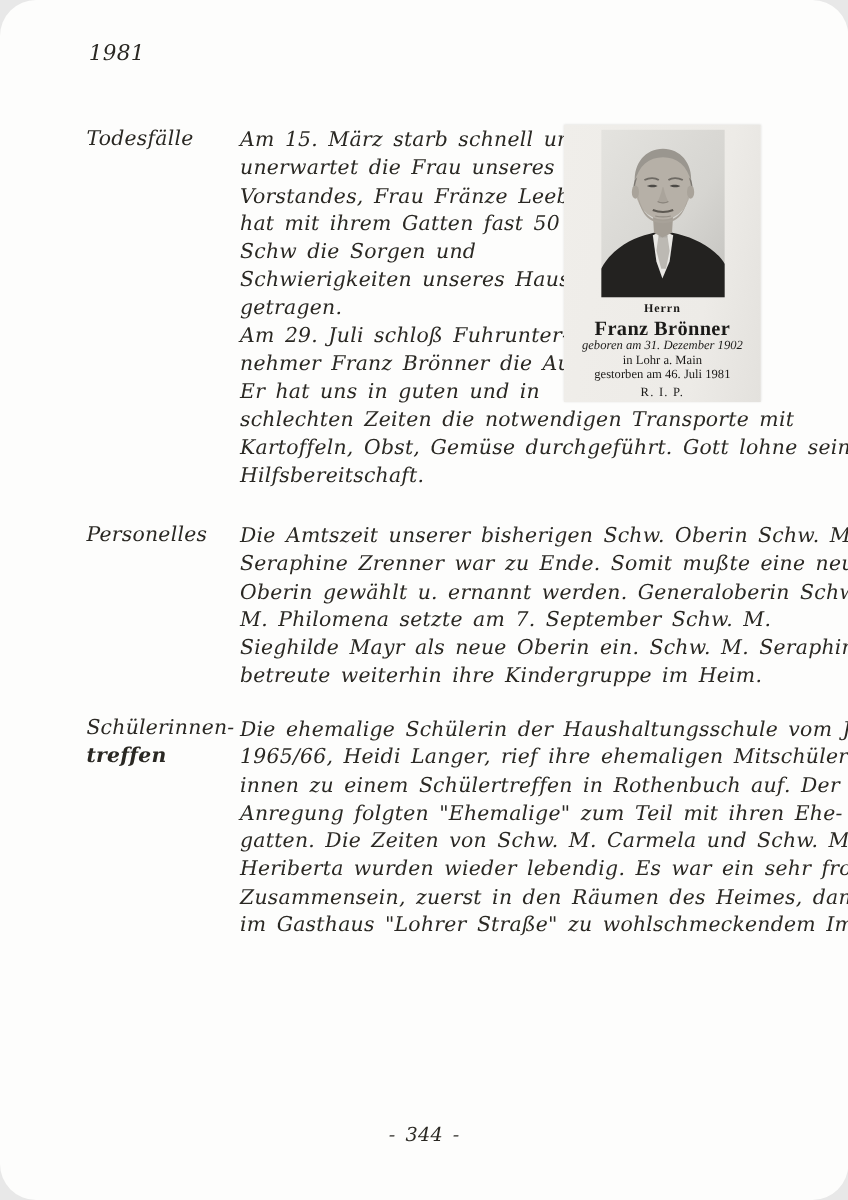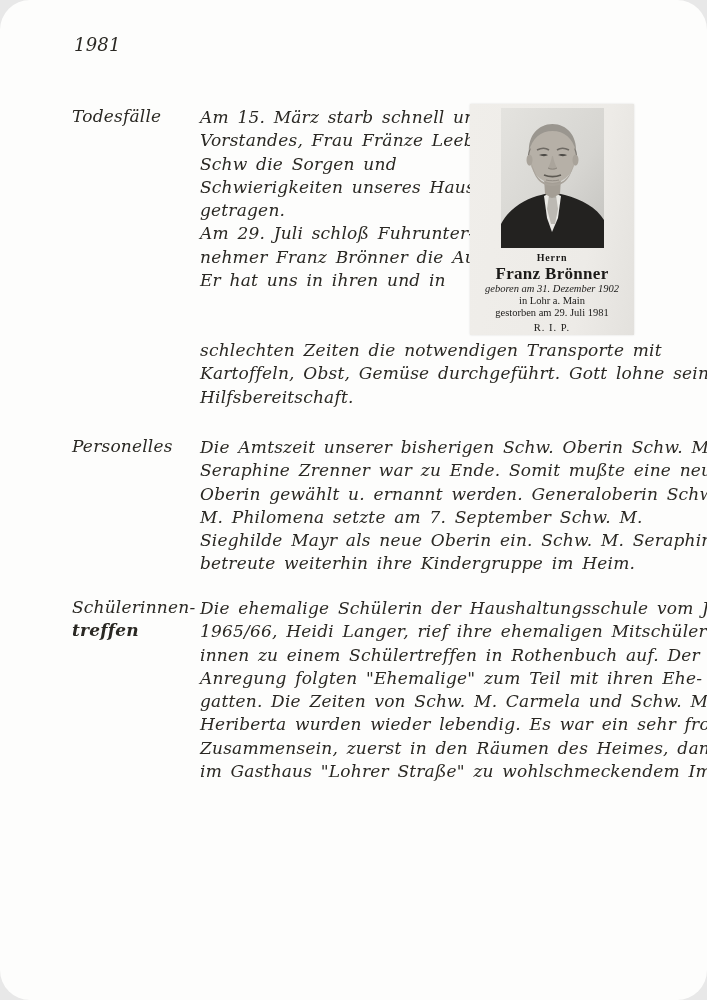--- a/index.html
+++ b/index.html
@@ -80,6 +80,7 @@
   <div class="label-col hand" style="top:106px;">Todesfälle</div>
   <div class="lines hand" style="top:106px;">
       <div class="line">Am 15. März starb schnell und</div>
+      <div class="line">unerwartet die Frau unseres</div>
       <div class="line">Vorstandes, Frau Fränze Leeb. Sie</div>
       <div class="line">Schw die Sorgen und</div>
       <div class="line">Schwierigkeiten unseres Hauses</div>

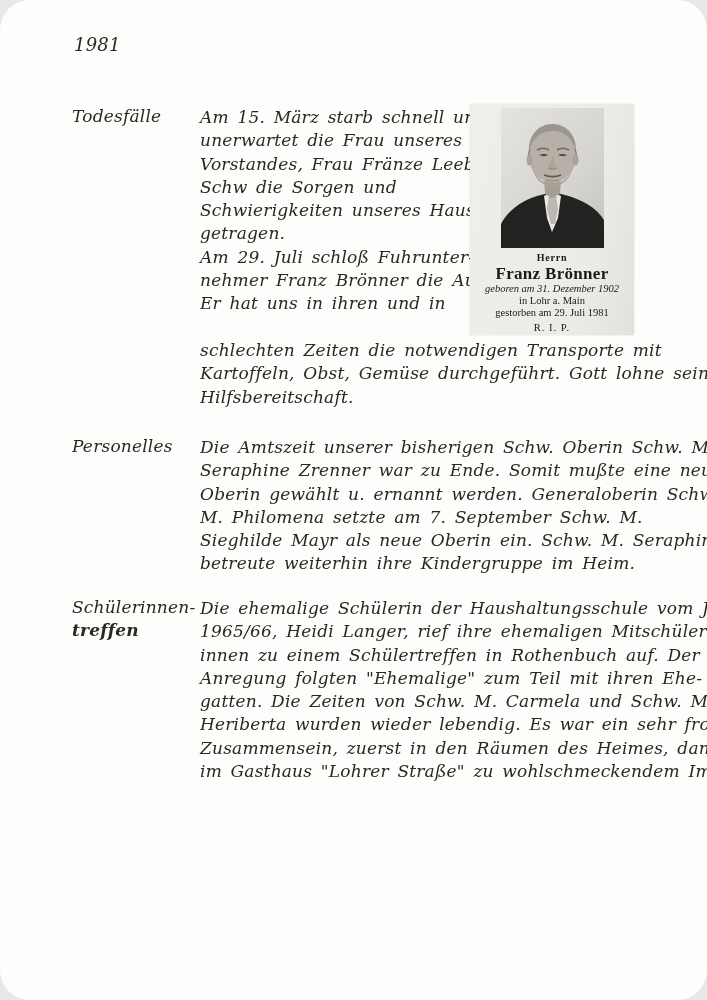--- a/index.html
+++ b/index.html
@@ -82,6 +82,7 @@
       <div class="line">Am 15. März starb schnell und</div>
       <div class="line">unerwartet die Frau unseres</div>
       <div class="line">Vorstandes, Frau Fränze Leeb. Sie</div>
+      <div class="line">hat mit ihrem Gatten fast 50</div>
       <div class="line">Schw die Sorgen und</div>
       <div class="line">Schwierigkeiten unseres Hauses</div>
       <div class="line">getragen.</div>

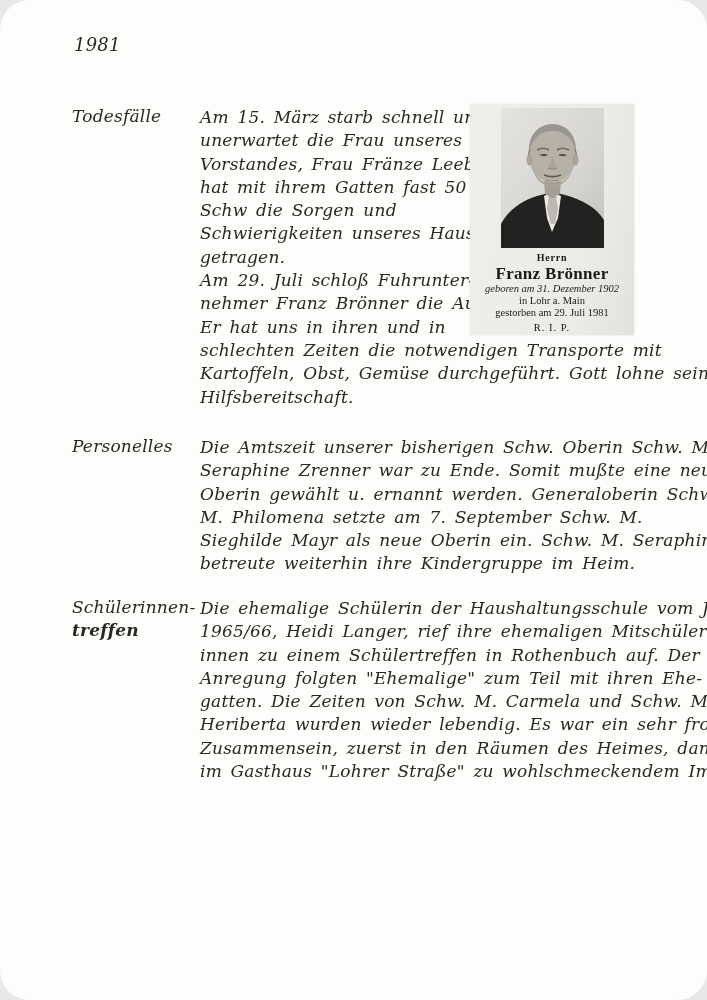--- a/index.html
+++ b/index.html
@@ -143,7 +143,7 @@
     <div class="card-name">Franz Brönner</div>
     <div class="card-small first">geboren am 31. Dezember 1902</div>
     <div class="card-small">in Lohr a. Main</div>
-    <div class="card-small">gestorben am 29. Juli 1981</div>
+    <div class="card-small">gestorben am 46. Juli 1981</div>
     <div class="card-rip">R. I. P.</div>
   </div>
 

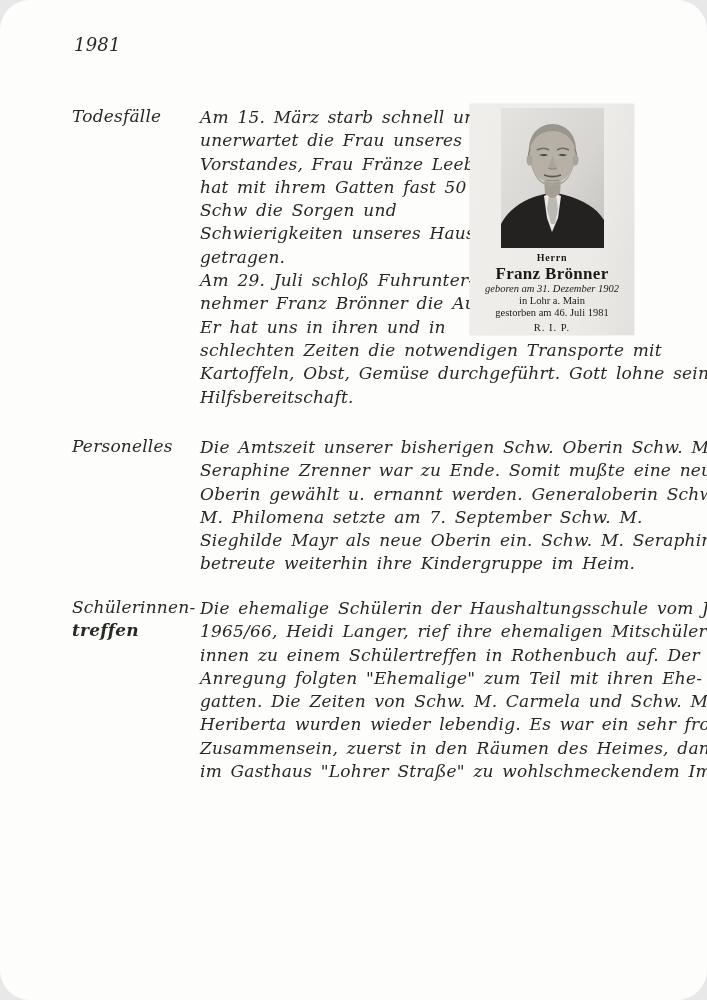--- a/index.html
+++ b/index.html
@@ -88,7 +88,7 @@
       <div class="line">getragen.</div>
       <div class="line">Am 29. Juli schloß Fuhrunter-</div>
       <div class="line">nehmer Franz Brönner die Augen.</div>
-      <div class="line">Er hat uns in ihren und in</div>
+      <div class="line">Er hat uns in guten und in</div>
     </div>
   <div class="lines hand" style="top:339px;">
       <div class="line">schlechten Zeiten die notwendigen Transporte mit</div>

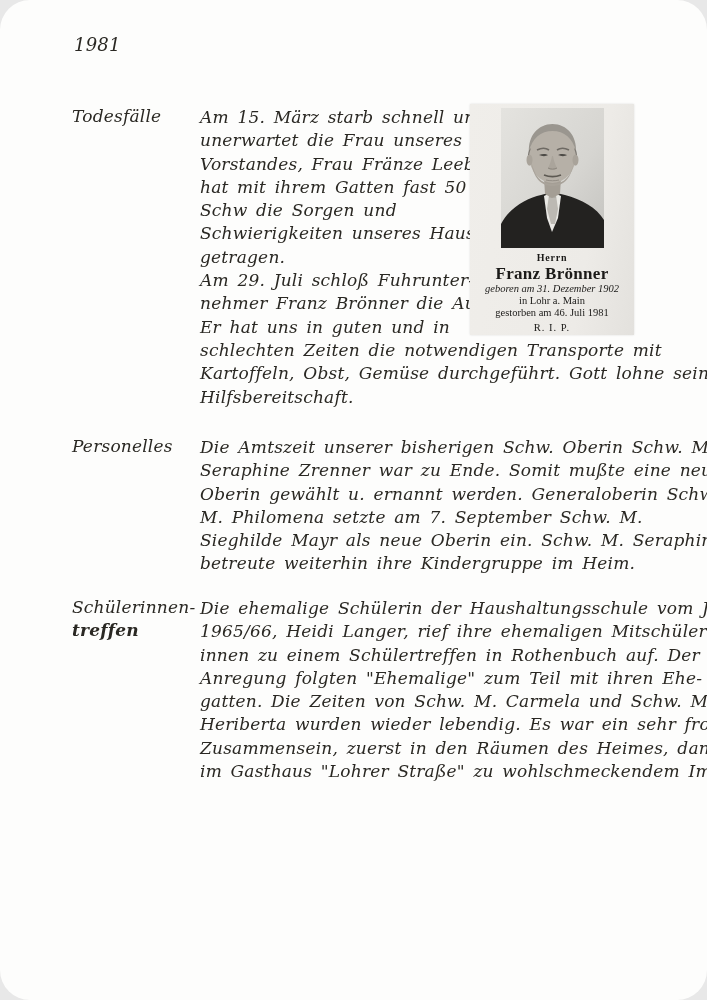--- a/index.html
+++ b/index.html
@@ -170,6 +170,7 @@
       <div class="line">im Gasthaus "Lohrer Straße" zu wohlschmeckendem Imbiß.</div>
     </div>
 
+  <div class="page-number hand">- 344 -</div>
 
 </div>
 

